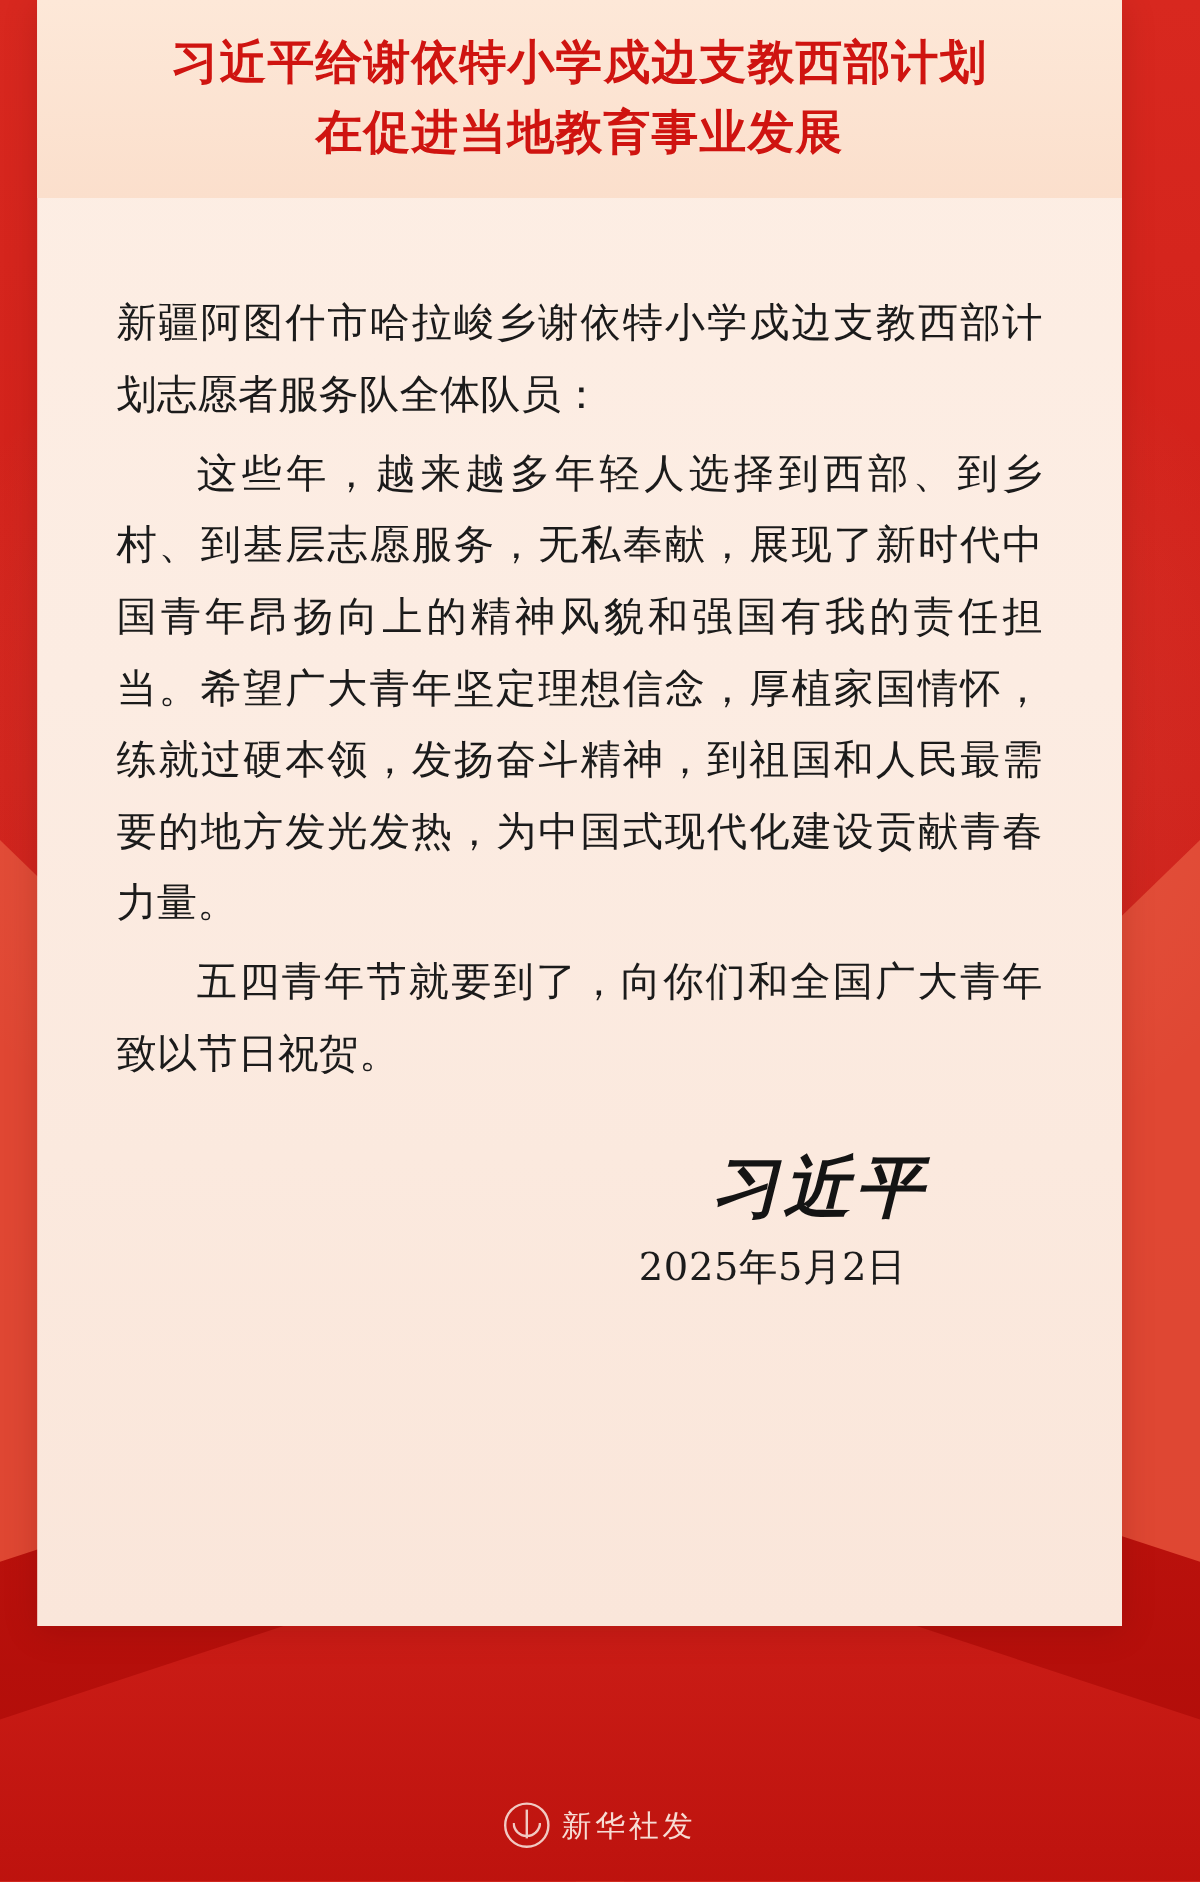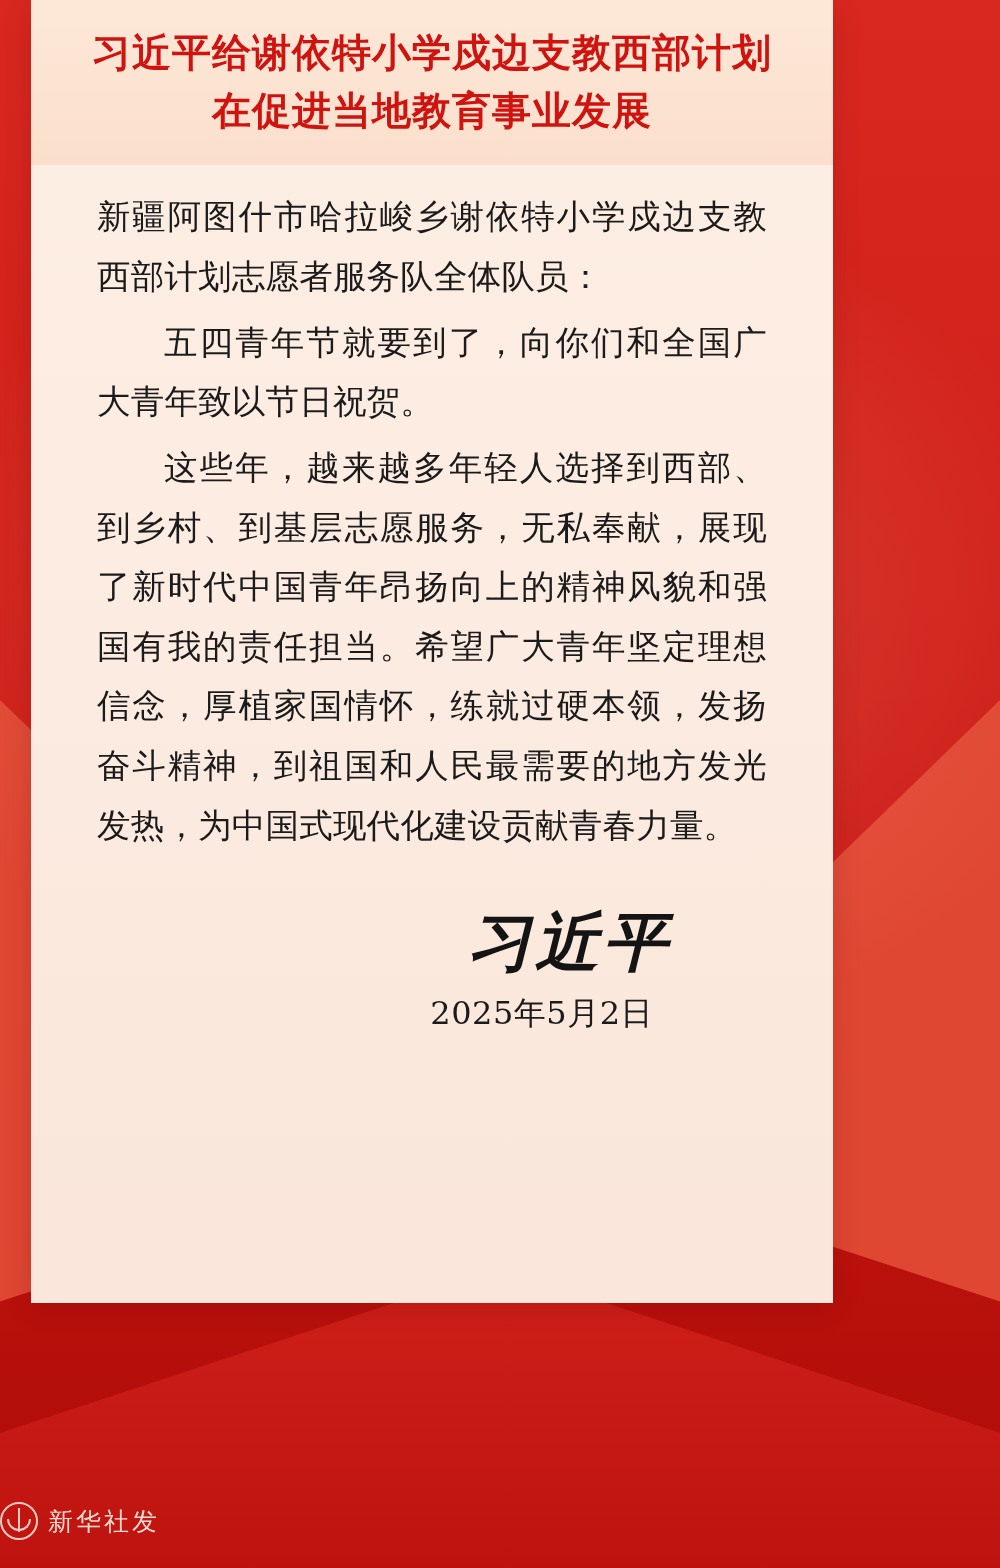--- a/index.html
+++ b/index.html
@@ -83,7 +83,7 @@
     position: absolute;
     left: 31px;
     top: 0;
-    width: 802px;
+    width: 904px;
     background: linear-gradient(180deg, #fdeee4 0%, #fcece2 42%, #fae6da 100%);
     box-shadow: 0 4px 26px rgba(90,10,5,.20);
   }

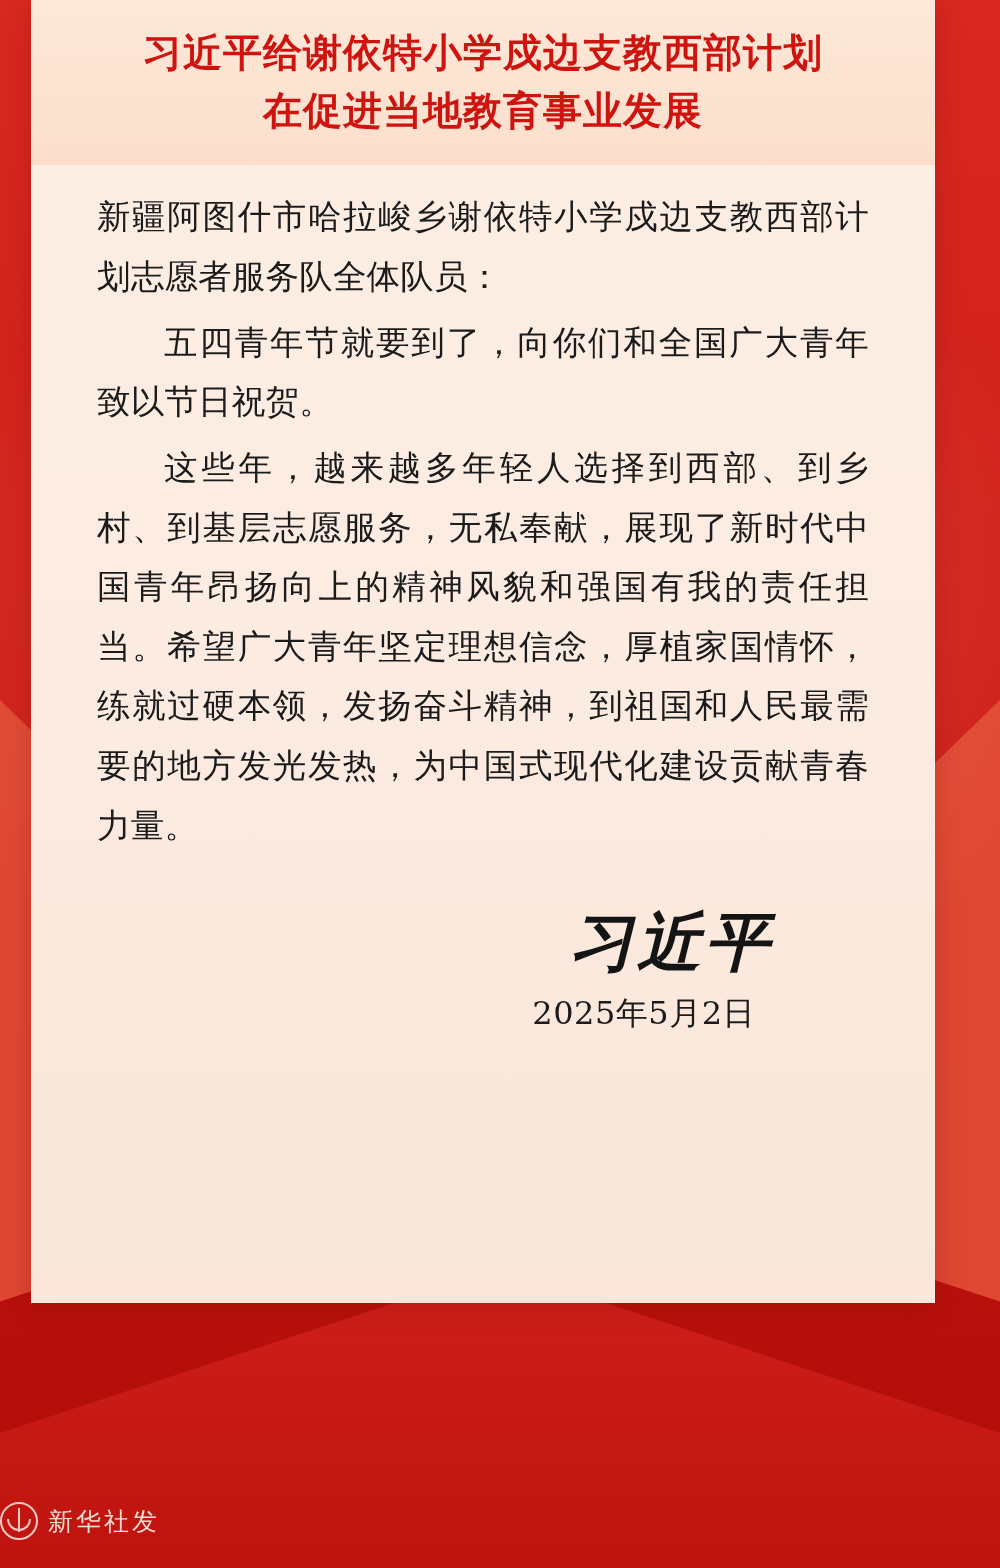--- a/index.html
+++ b/index.html
@@ -104,7 +104,7 @@
   }
 
   .letter {
-    padding: 22px 66px 0 66px;
+    padding: 74px 66px 0 66px;
     min-height: 1060px;
   }
   .salutation,

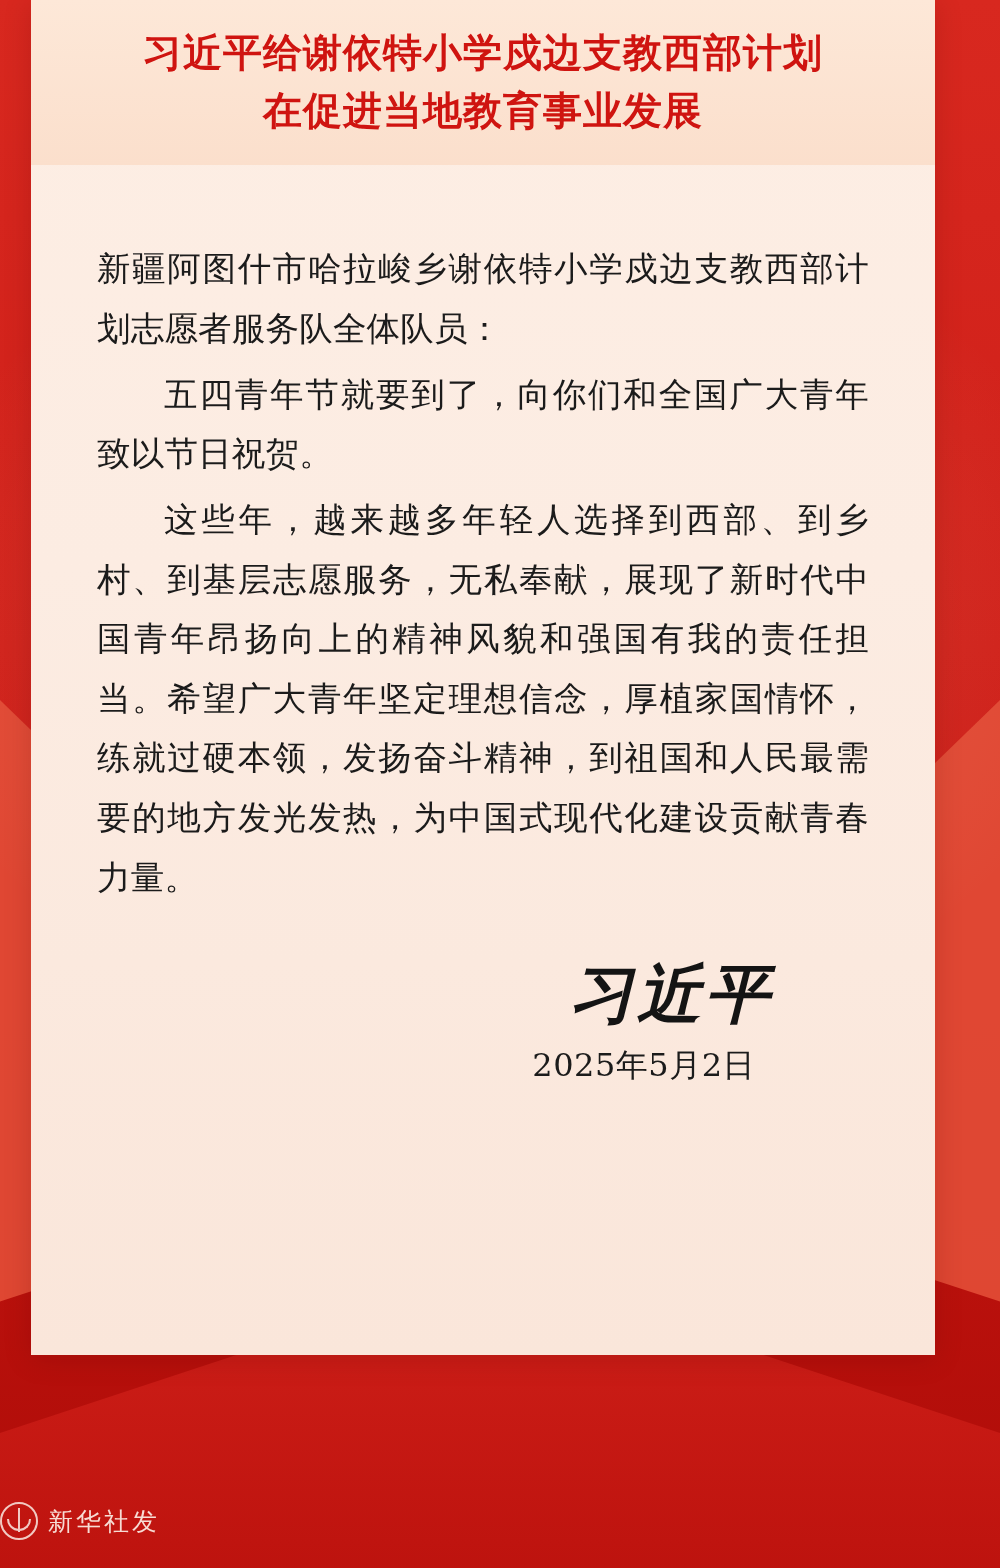--- a/index.html
+++ b/index.html
@@ -218,8 +218,8 @@
 
     <div class="letter">
       <p class="salutation">新疆阿图什市哈拉峻乡谢依特小学戍边支教西部计划志愿者服务队全体队员：</p>
+      <p class="para">这些年，越来越多年轻人选择到西部、到乡村、到基层志愿服务，无私奉献，展现了新时代中国青年昂扬向上的精神风貌和强国有我的责任担当。希望广大青年坚定理想信念，厚植家国情怀，练就过硬本领，发扬奋斗精神，到祖国和人民最需要的地方发光发热，为中国式现代化建设贡献青春力量。</p>
       <p class="para">五四青年节就要到了，向你们和全国广大青年致以节日祝贺。</p>
-      <p class="para">这些年，越来越多年轻人选择到西部、到乡村、到基层志愿服务，无私奉献，展现了新时代中国青年昂扬向上的精神风貌和强国有我的责任担当。希望广大青年坚定理想信念，厚植家国情怀，练就过硬本领，发扬奋斗精神，到祖国和人民最需要的地方发光发热，为中国式现代化建设贡献青春力量。</p>
 
       <div class="sign-wrap">
         <div class="signature">习近平</div>

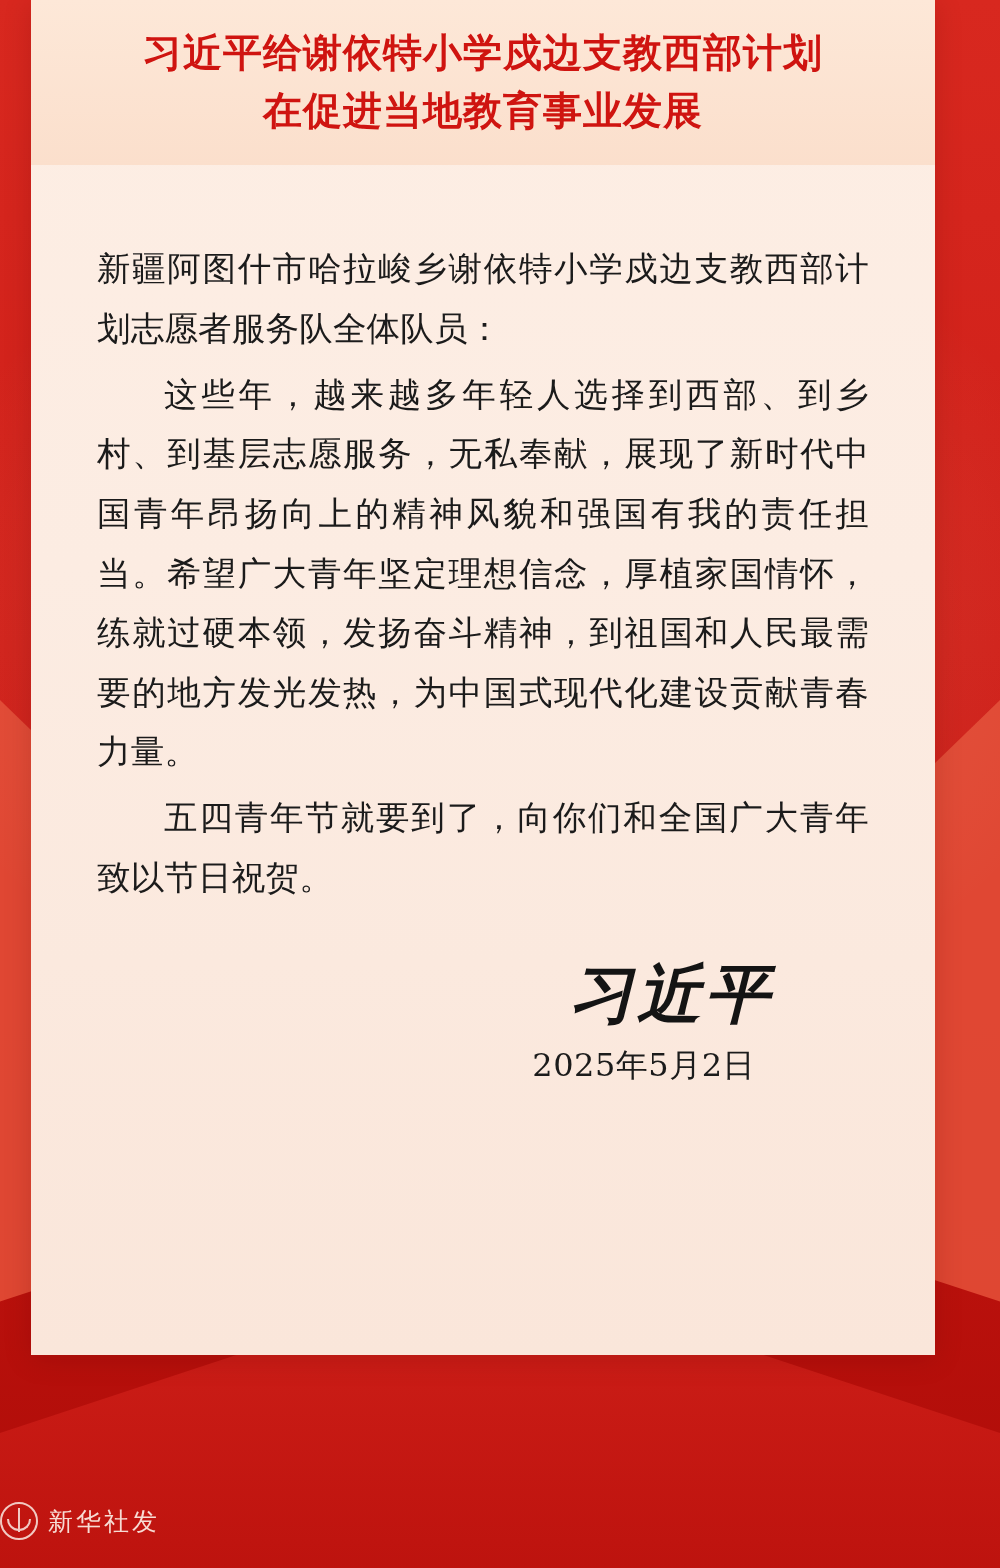--- a/index.html
+++ b/index.html
@@ -131,7 +131,7 @@
   .signature {
     font-family: "DejaVu Serif", serif;
     font-weight: bold;
-    font-size: 64px;
+    font-size: 56px;
     line-height: 1.1;
     color: #141414;
     letter-spacing: 4px;

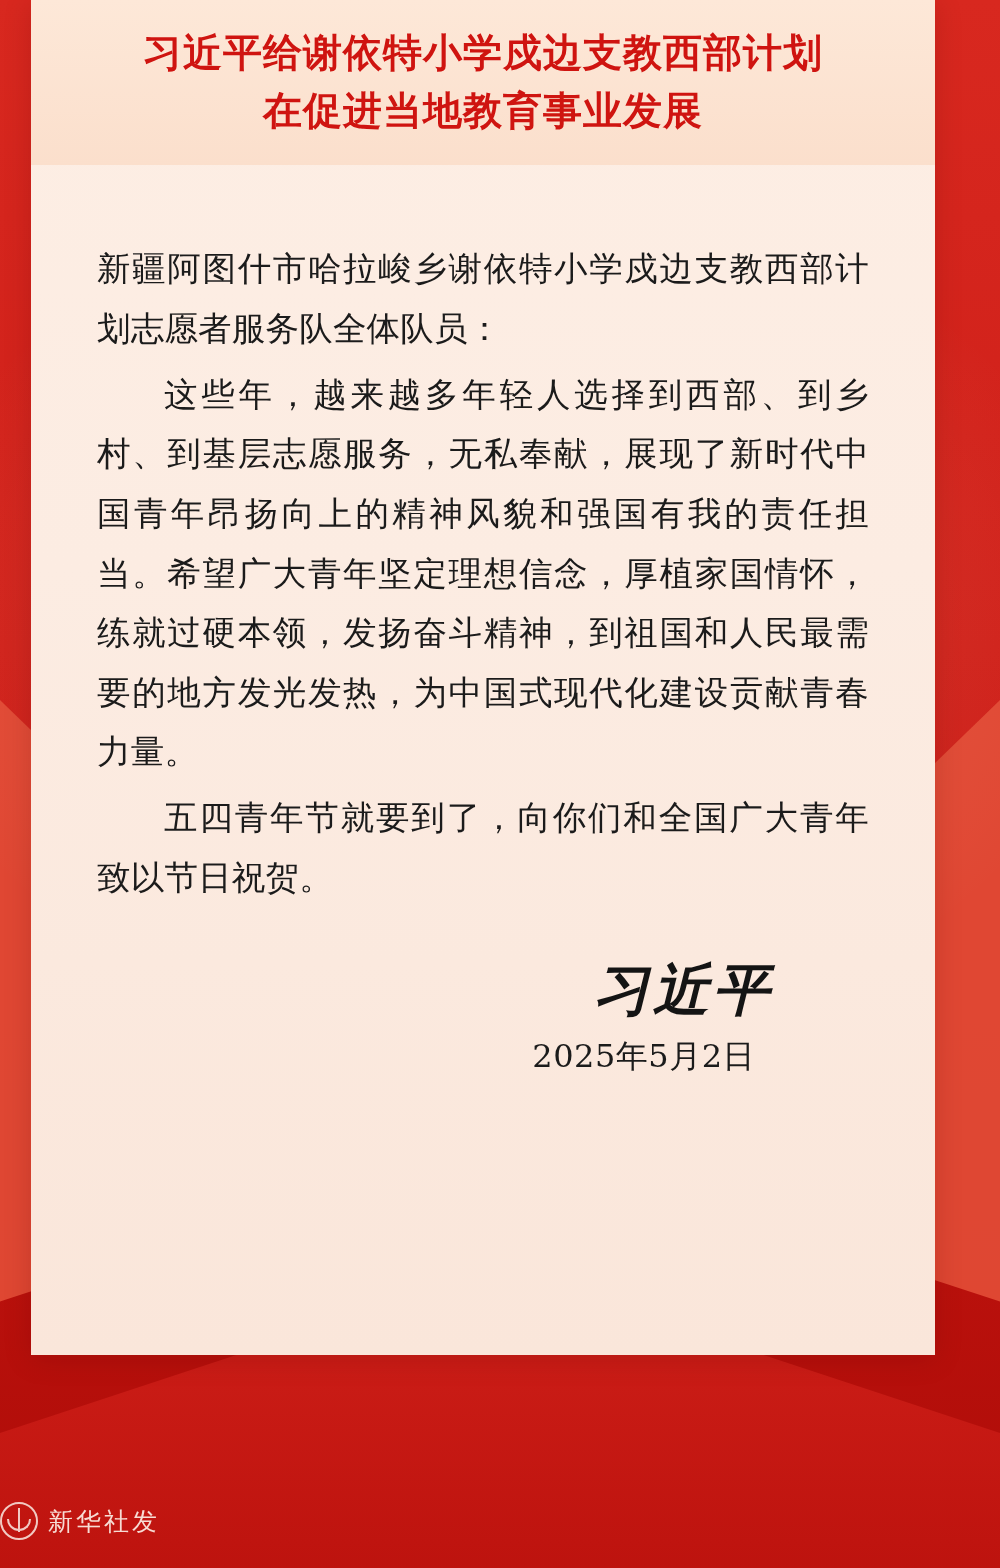--- a/index.html
+++ b/index.html
@@ -159,6 +159,7 @@
     width: 1000px;
     display: flex;
     align-items: center;
+    justify-content: center;
     gap: 10px;
   }
   .credit-logo {

